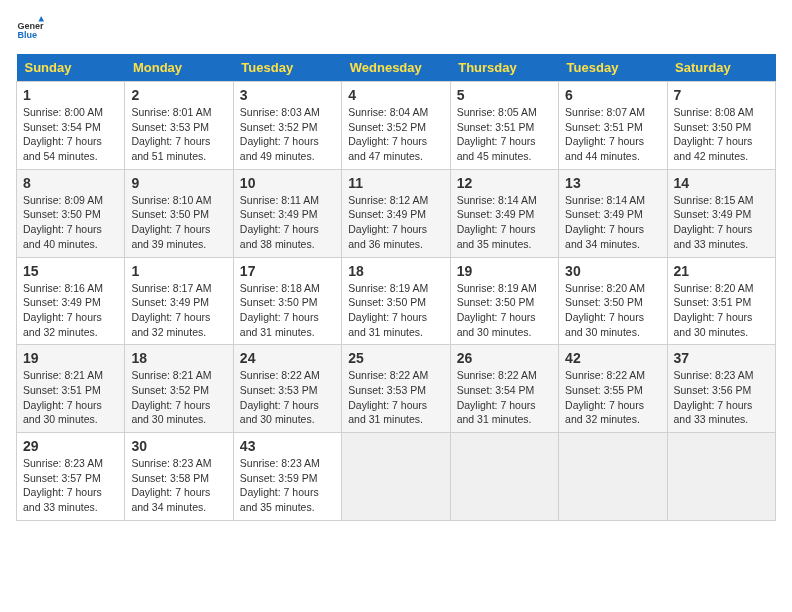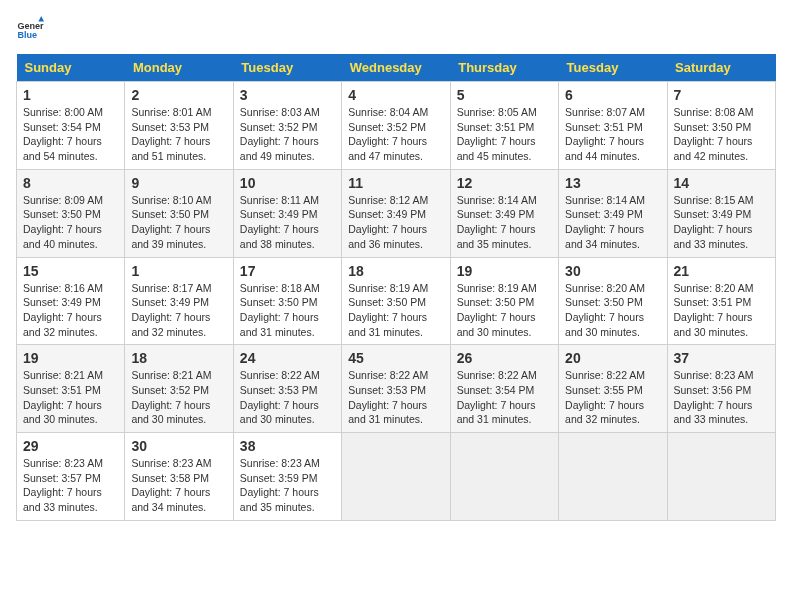--- a/index.html
+++ b/index.html
@@ -215,7 +215,7 @@
           <div class="cell-text">Sunrise: 8:22 AM<br>Sunset: 3:53 PM<br>Daylight: 7 hours<br>and 30 minutes.</div>
         </td>
         <td>
-          <span class="day-num">45</span>
+          <span class="day-num">25</span>
           <div class="cell-text">Sunrise: 8:22 AM<br>Sunset: 3:53 PM<br>Daylight: 7 hours<br>and 31 minutes.</div>
         </td>
         <td>

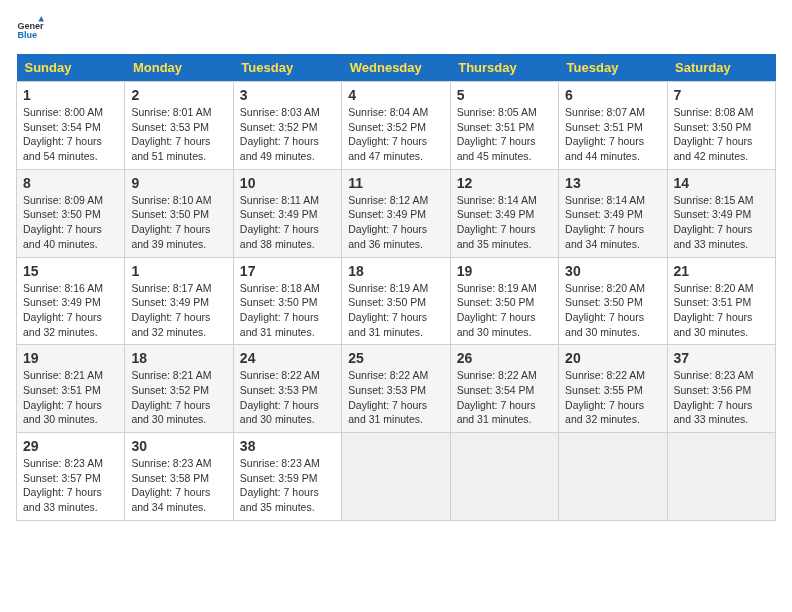--- a/index.html
+++ b/index.html
@@ -223,7 +223,7 @@
           <div class="cell-text">Sunrise: 8:22 AM<br>Sunset: 3:54 PM<br>Daylight: 7 hours<br>and 31 minutes.</div>
         </td>
         <td>
-          <span class="day-num">20</span>
+          <span class="day-num">42</span>
           <div class="cell-text">Sunrise: 8:22 AM<br>Sunset: 3:55 PM<br>Daylight: 7 hours<br>and 32 minutes.</div>
         </td>
         <td>

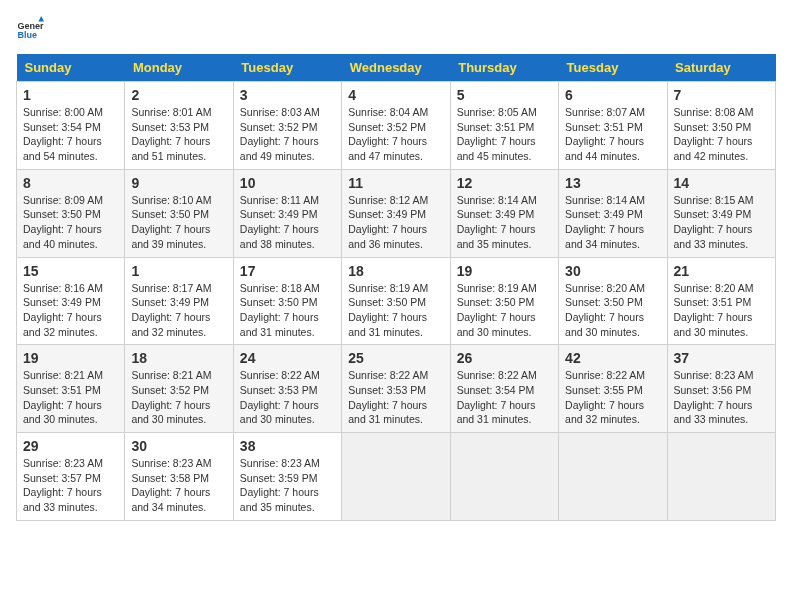--- a/index.html
+++ b/index.html
@@ -241,7 +241,7 @@
           <div class="cell-text">Sunrise: 8:23 AM<br>Sunset: 3:58 PM<br>Daylight: 7 hours<br>and 34 minutes.</div>
         </td>
         <td>
-          <span class="day-num">38</span>
+          <span class="day-num">43</span>
           <div class="cell-text">Sunrise: 8:23 AM<br>Sunset: 3:59 PM<br>Daylight: 7 hours<br>and 35 minutes.</div>
         </td>
         <td class="empty"></td>

